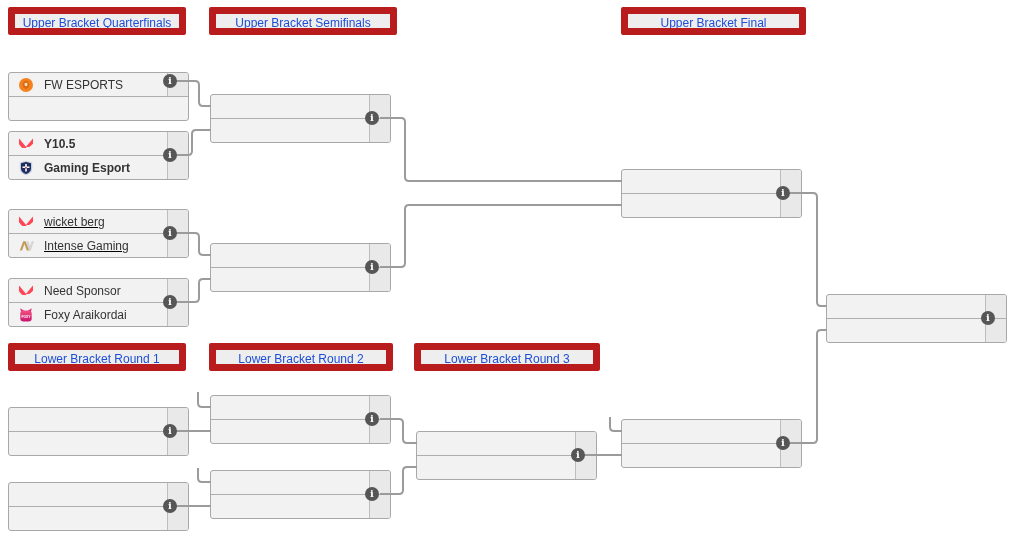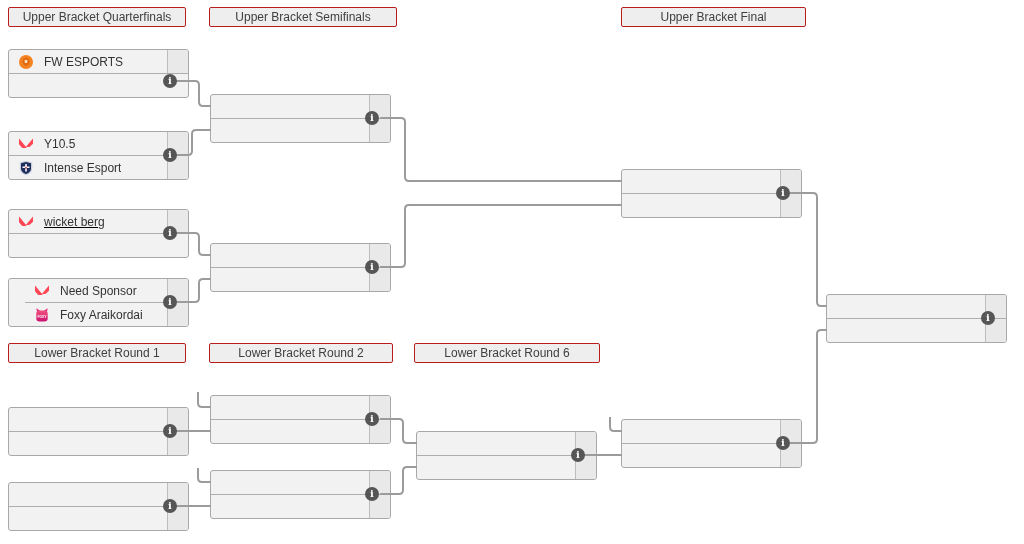--- a/index.html
+++ b/index.html
@@ -8,9 +8,9 @@
     font-family:"Liberation Sans",sans-serif;overflow:hidden;
   }
   .hdr{
-    position:absolute;height:20px;line-height:19px;text-align:center;
-    background:#eeeeee;border:1px solid #b91c1c;border-radius:2px;
-    font-size:12px;color:#404040;box-sizing:border-box;z-index:2;
+    position:absolute;height:28px;line-height:19px;text-align:center;
+    background:#eeeeee;border:7px solid #b91c1c;border-radius:2px;
+    font-size:12px;color:#1d4ed8;box-sizing:border-box;z-index:2;
     white-space:nowrap;overflow:hidden;
   }
   .match{

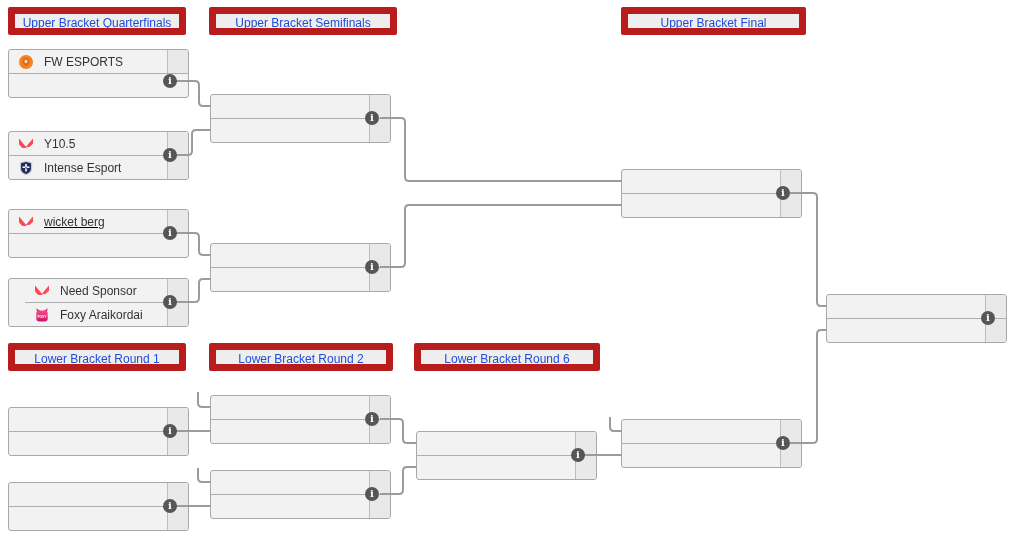--- a/index.html
+++ b/index.html
@@ -72,7 +72,7 @@
     </g>
   </svg>
 
-<div class="match" style="left: 8px; top: 49px; text-align: center;">
+<div class="match" style="left: 8px; top: 72px; text-align: center;">
       <div class="trow top">
         <span class="tlogo">
           <svg viewBox="0 0 16 16">

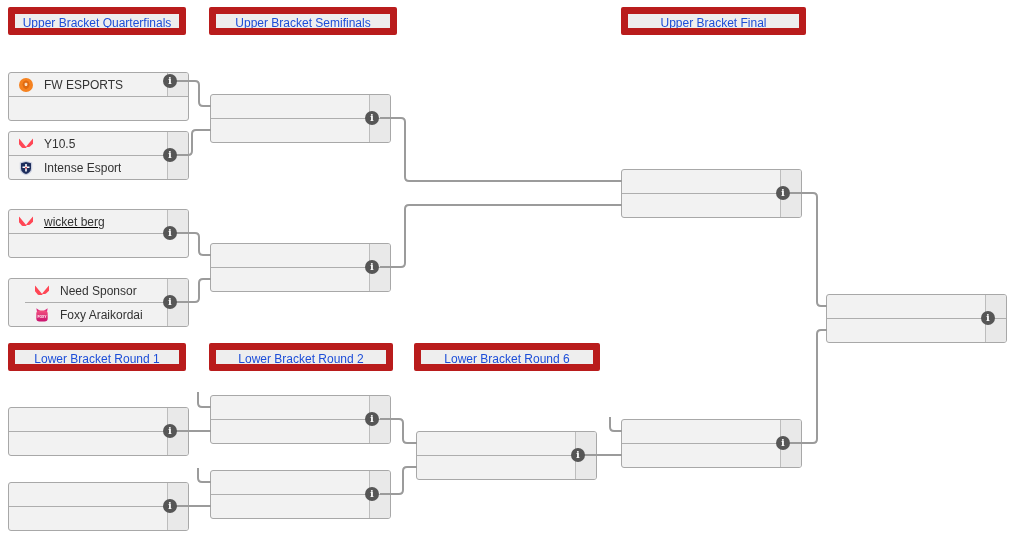--- a/index.html
+++ b/index.html
@@ -86,7 +86,7 @@
       </div>
     </div>
     <div class="minfo" style="left: 163px; top: 74px;">i</div>
-    <div class="match" style="left: 8px; top: 131px;">
+    <div class="match" style="left: 8px; top: 131px; font-weight: bold;">
       <div class="trow top">
         <span class="tlogo">
           <svg viewBox="0 0 16 16">

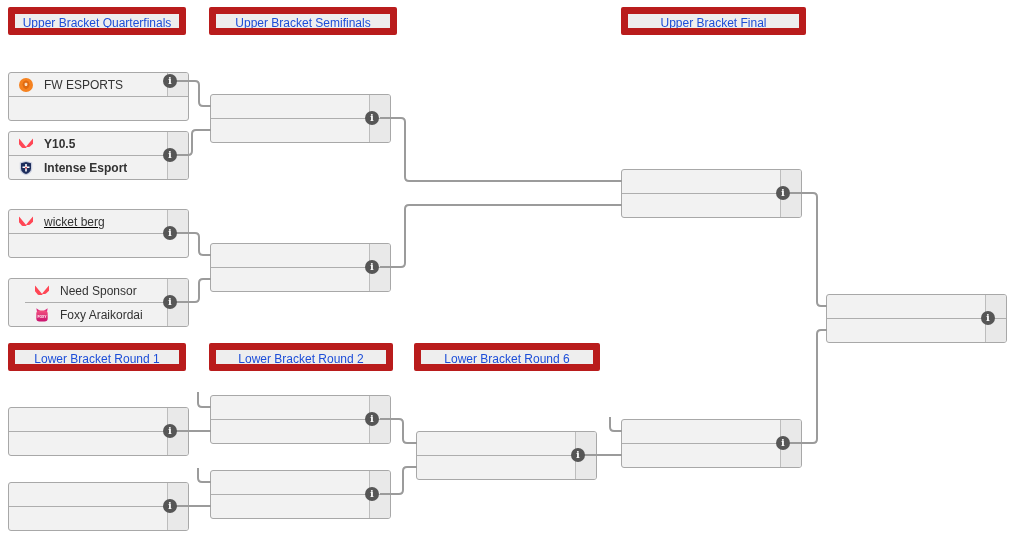--- a/index.html
+++ b/index.html
@@ -108,7 +108,7 @@
             <rect x="7.2" y="7" width="1.6" height="1.6" fill="#c22a3a"></rect>
           </svg>
         </span>
-        <span class="tname">Intense Esport</span>
+        <span class="tname">Gaming Esport</span>
         <span class="tscore"></span>
       </div>
     </div>

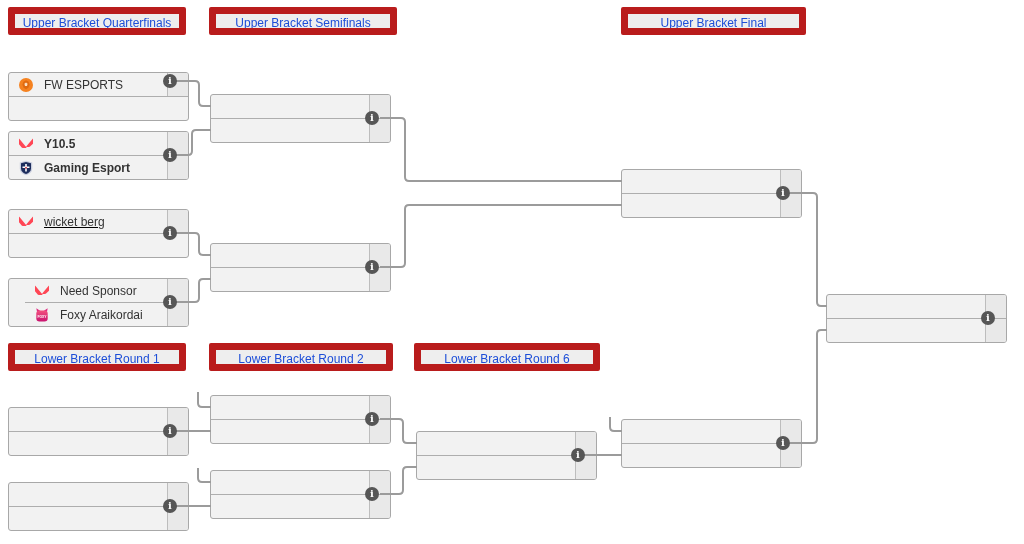--- a/index.html
+++ b/index.html
@@ -126,6 +126,16 @@
         <span class="tname">wicket berg</span>
         <span class="tscore"></span>
       </div>
+      <div class="trow bot">
+        <span class="tlogo">
+          <svg viewBox="0 0 16 16">
+            <path d="M8.3 3.2h2.2l1.5 5 1.7-5H16l-3.2 9.3h-2z" fill="#d4d4d4"></path>
+            <path d="M5.2 3.2h2.4l3.5 9.3H8.8L6.4 6 4.1 12.5H1.8z" fill="#c49a5a"></path>
+          </svg>
+        </span>
+        <span class="tname">Intense Gaming</span>
+        <span class="tscore"></span>
+      </div>
     </div>
     <div class="minfo" style="left: 163px; top: 226px;">i</div>
     <div class="match" style="left: 8px; top: 278px; padding-left: 16px;">

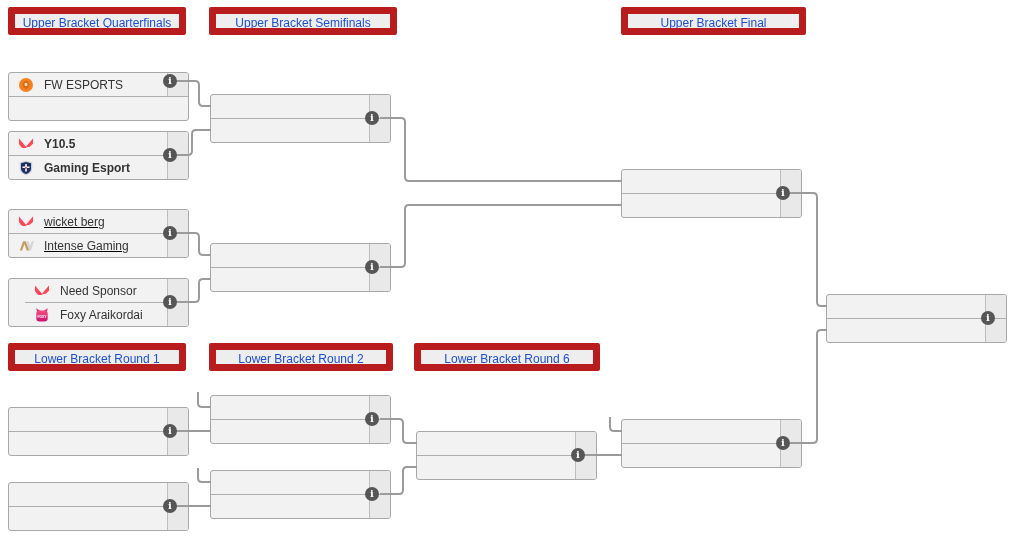--- a/index.html
+++ b/index.html
@@ -138,7 +138,7 @@
       </div>
     </div>
     <div class="minfo" style="left: 163px; top: 226px;">i</div>
-    <div class="match" style="left: 8px; top: 278px; padding-left: 16px;">
+    <div class="match" style="left: 8px; top: 278px;">
       <div class="trow top">
         <span class="tlogo">
           <svg viewBox="0 0 16 16">

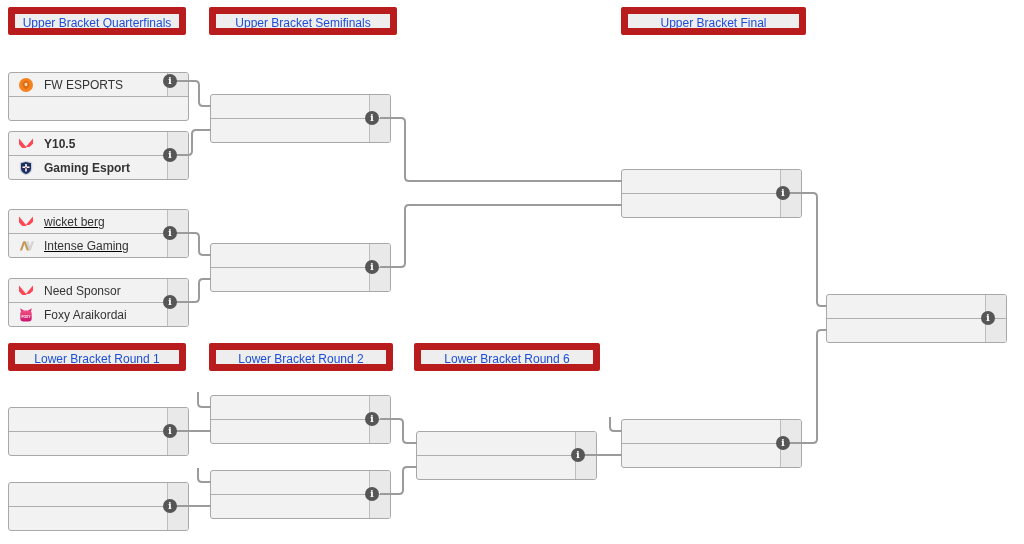--- a/index.html
+++ b/index.html
@@ -49,7 +49,7 @@
   <div class="hdr" style="left:209px;top:7px;width:188px">Upper Bracket Semifinals</div>
   <div class="hdr" style="left:8px;top:343px;width:178px">Lower Bracket Round 1</div>
   <div class="hdr" style="left:209px;top:343px;width:184px">Lower Bracket Round 2</div>
-  <div class="hdr" style="left:414px;top:343px;width:186px">Lower Bracket Round 6</div>
+  <div class="hdr" style="left:414px;top:343px;width:186px">Lower Bracket Round 3</div>
 
   <svg id="connector-svg" width="1024" height="544" viewBox="0 0 1024 544">
     <g fill="none" stroke="#9b9b9b" stroke-width="2">

